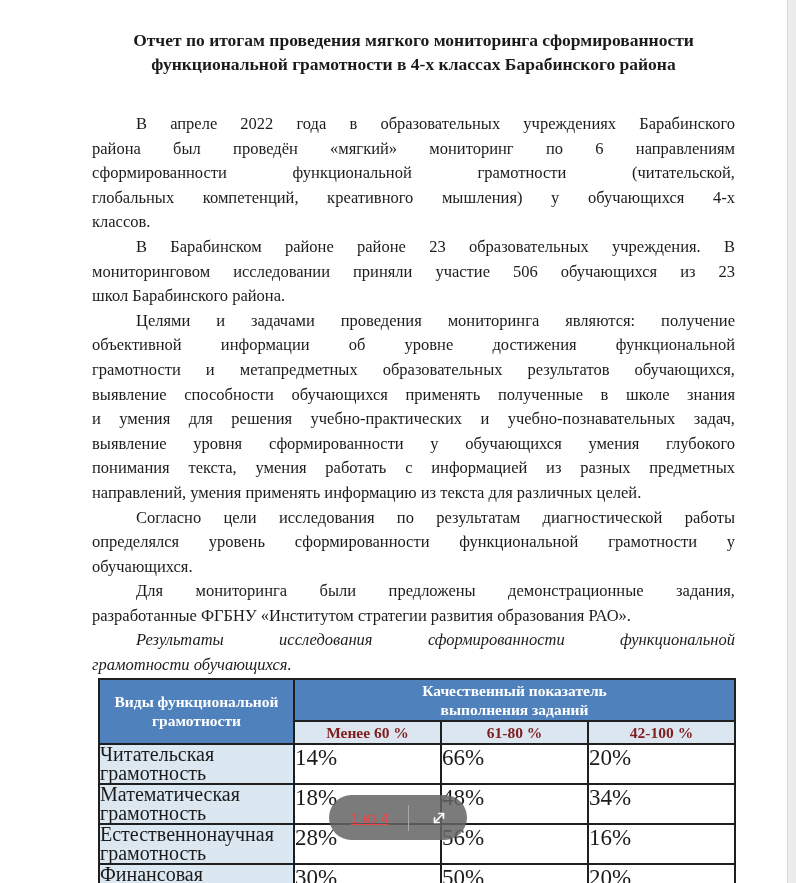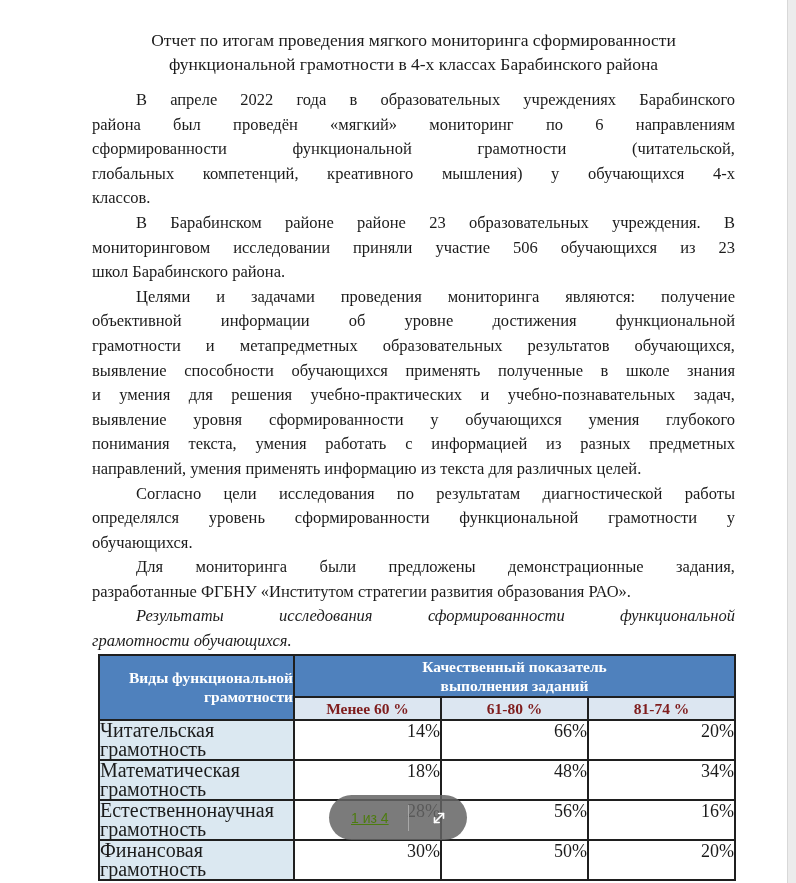--- a/index.html
+++ b/index.html
@@ -20,11 +20,11 @@
     padding: 28px 61px 0 92px; 
   }
   .doc-title {
-    font-weight: normal;
+    font-weight: bold;
     font-size: 17.5px;
     line-height: 24px;
     text-align: center;
-    margin-bottom: 12px;
+    margin-bottom: 36px;
   }
   .paragraphs { font-size: 16.5px; }
   .para { margin: 0; }

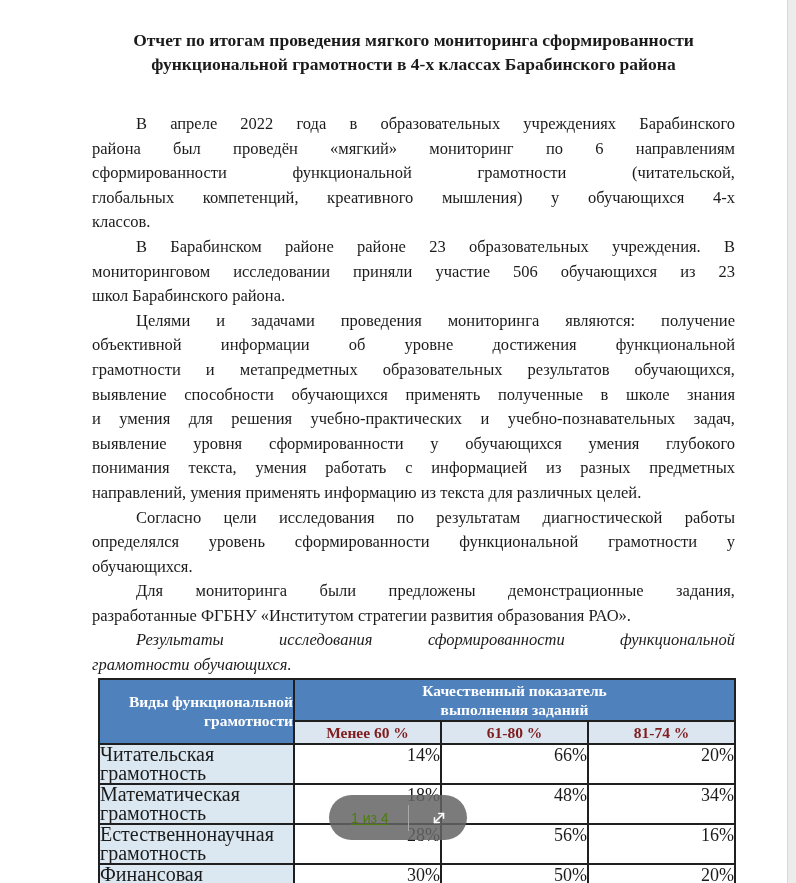--- a/index.html
+++ b/index.html
@@ -61,7 +61,7 @@
     vertical-align: middle;
     line-height: 19px;
   }
-  .th-col1 { padding: 2px 6px; text-align: right; }
+  .th-col1 { padding: 2px 6px; }
   .th-group { height: 40px; margin-top: 38px; }
   .th-sub {
     background: var(--subheader-blue, #dce6f1);

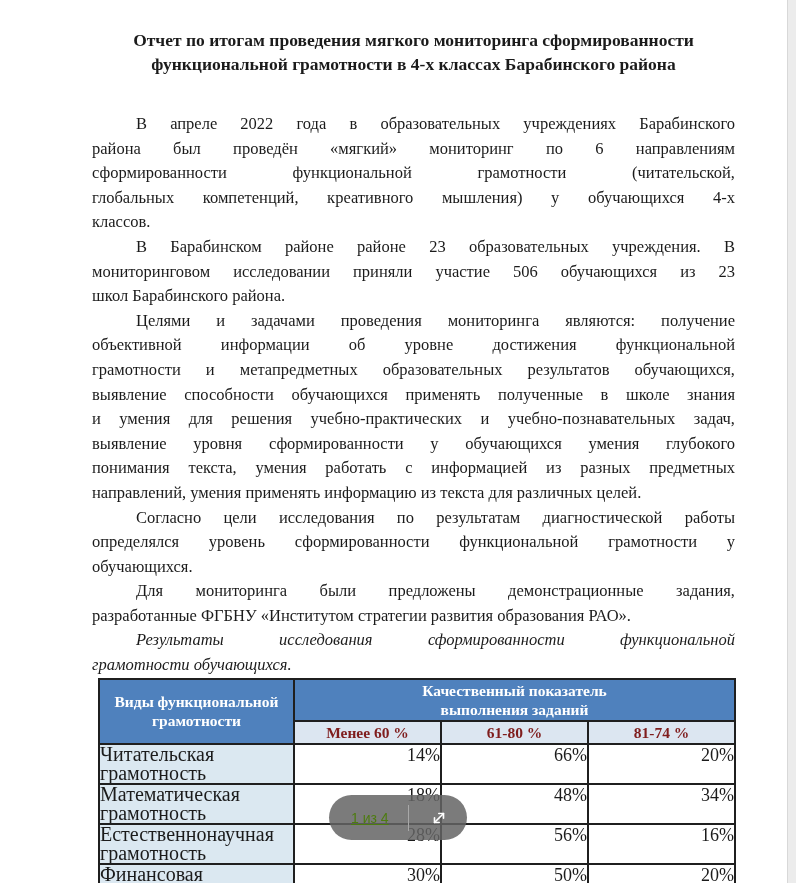--- a/index.html
+++ b/index.html
@@ -203,7 +203,7 @@
           <tr>
             <td class="th-sub">Менее 60 %</td>
             <td class="th-sub">61-80 %</td>
-            <td class="th-sub">81-74 %</td>
+            <td class="th-sub">42-100 %</td>
           </tr>
 
           <tr>

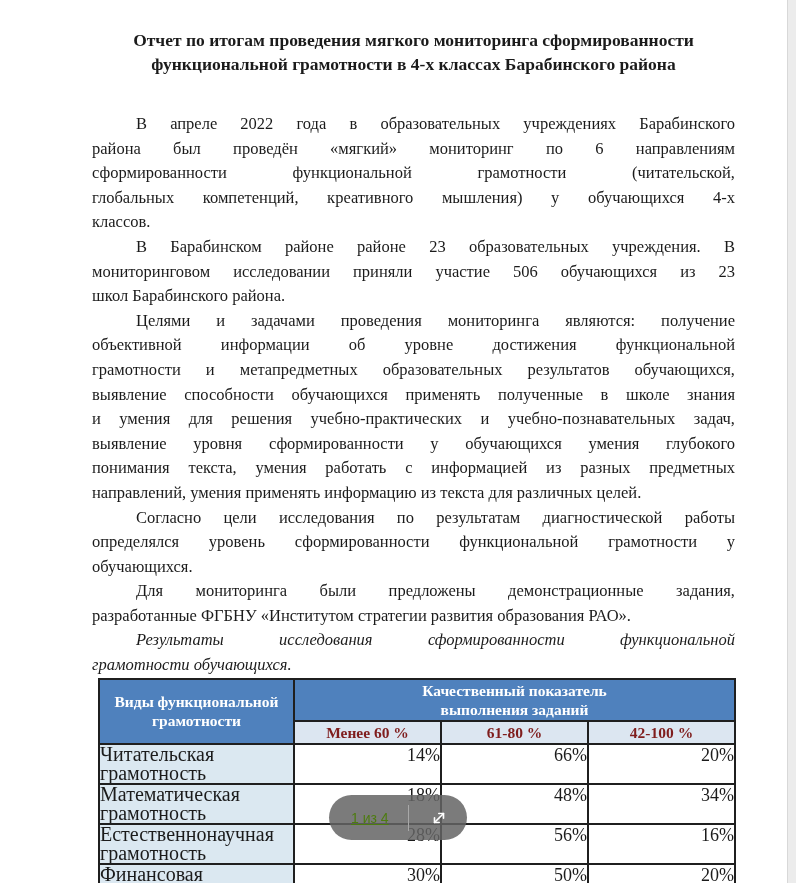--- a/index.html
+++ b/index.html
@@ -82,8 +82,8 @@
   }
   .td-val {
     background: #ffffff;
-    font-size: 18px;
-    text-align: right;
+    font-size: 23px;
+    text-align: left;
     vertical-align: top;
     padding-top: 3px;
   }

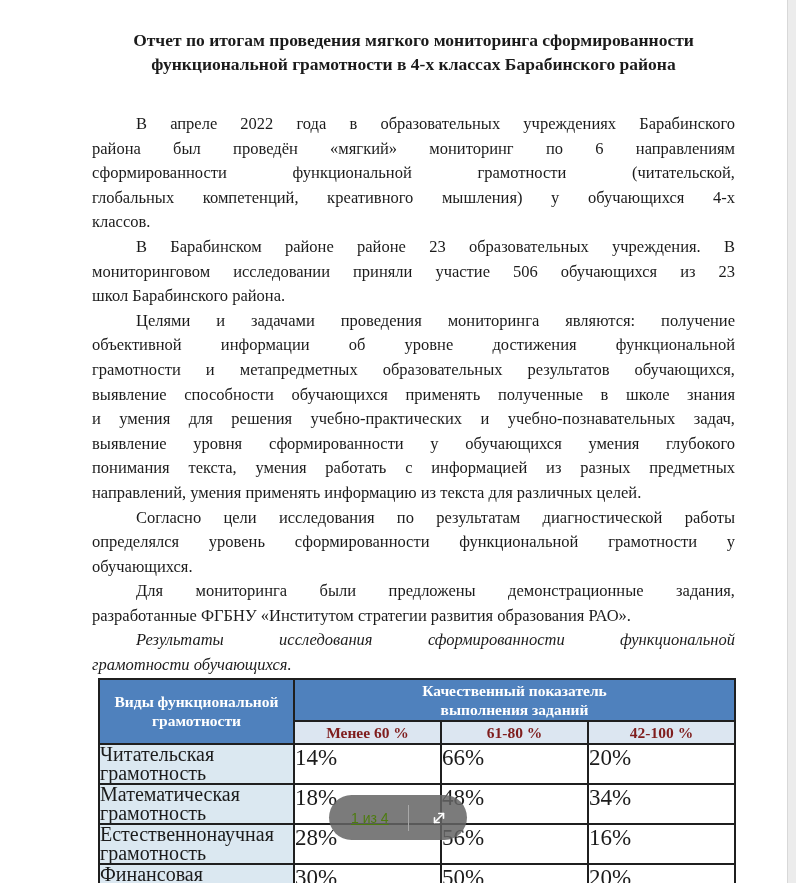--- a/index.html
+++ b/index.html
@@ -112,7 +112,7 @@
     font-family: "Liberation Sans", sans-serif;
   }
   .pill-label {
-    color: #4d7c0f;
+    color: #ef4444;
     font-size: 14px;
     white-space: nowrap;
     text-decoration: underline;

